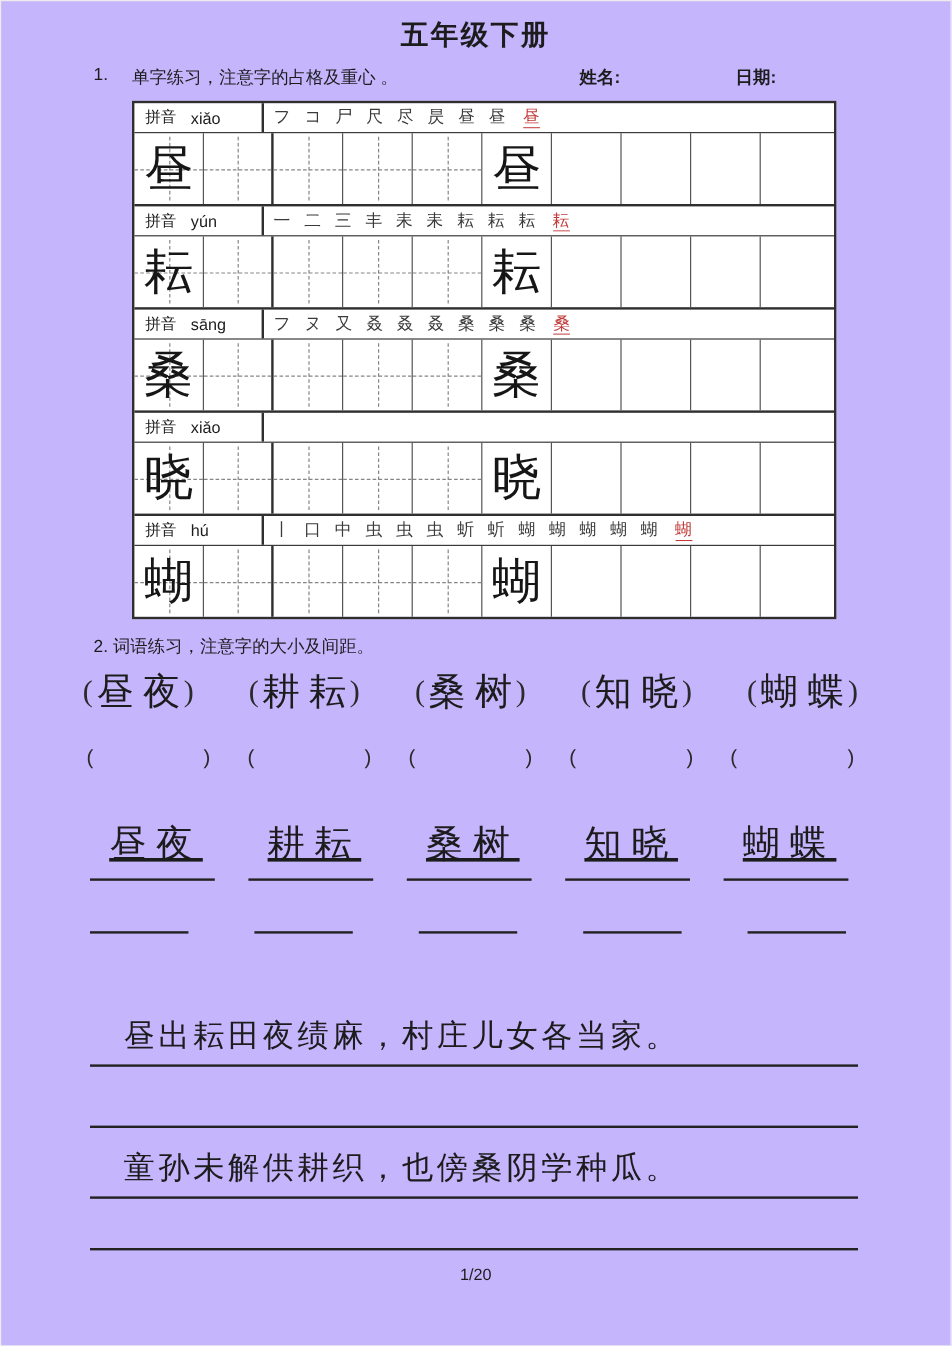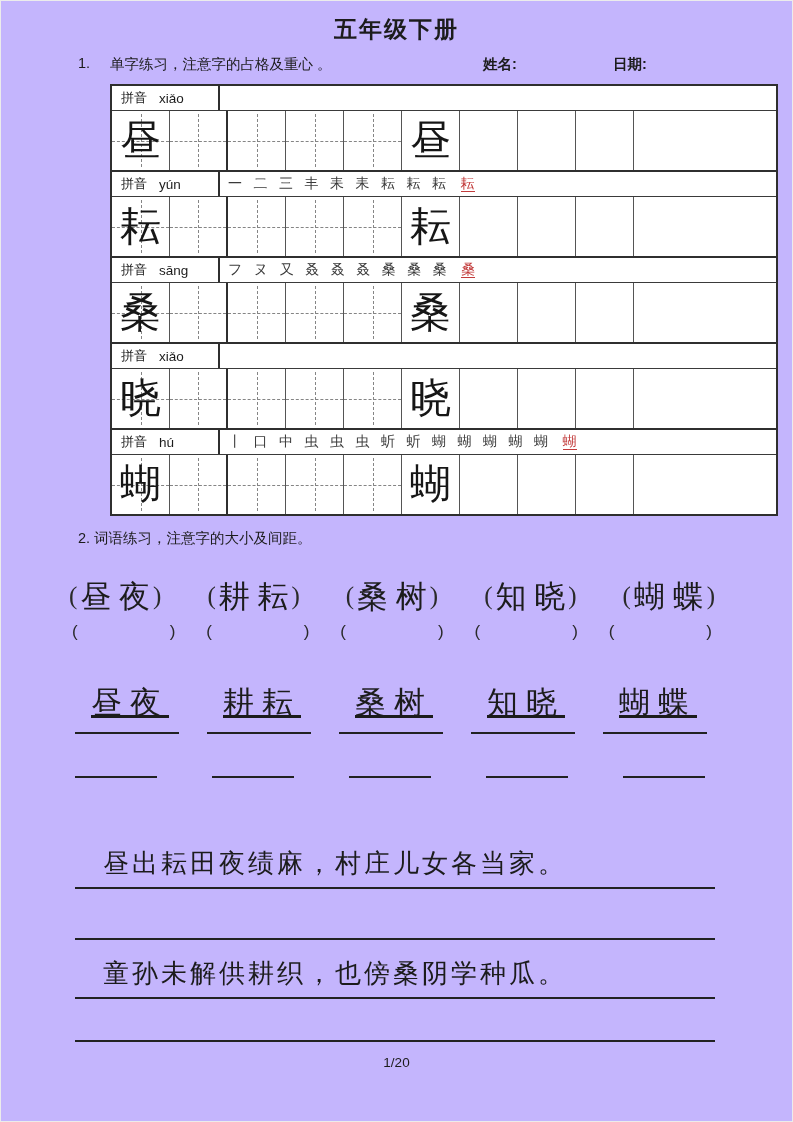--- a/index.html
+++ b/index.html
@@ -20,7 +20,7 @@
   .instr1 .date { position:absolute; left:613px; font-weight:bold; }
 
   
-  .ptable { position:absolute; top:84px; left:110px; width:668px;
+  .ptable { position:absolute; top:84px; left:110px; width:587px;
             border:2px solid #2f2f2f; background:#fff; }
   .pblock { border-bottom:2px solid #2f2f2f; }
   .pblock:last-child { border-bottom:none; }

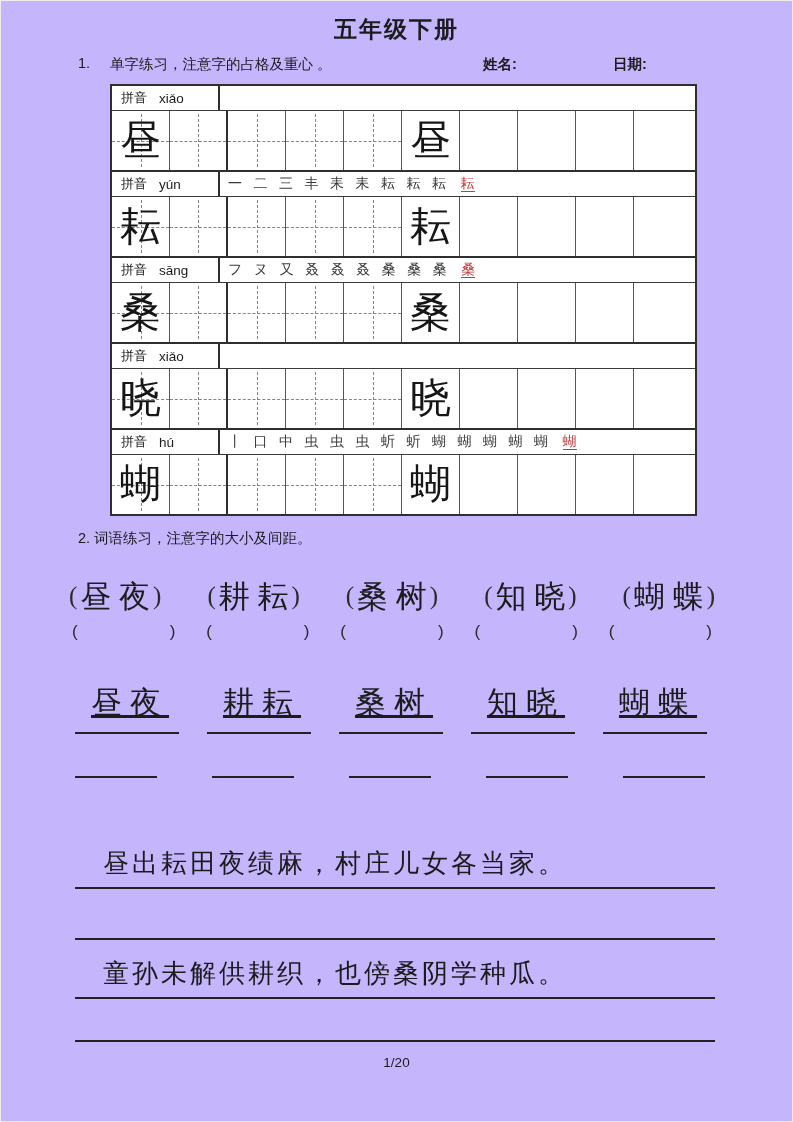--- a/index.html
+++ b/index.html
@@ -96,6 +96,10 @@
           <span>拼音</span>
           <span class="py">xiǎo</span>
         </div>
+        <div class="strokes">
+          <span>フ コ 尸 尺 尽 昃 昼 昼</span>
+          <span class="final">昼</span>
+        </div>
       </div>
       <div class="prow">
         <div class="cell guides">

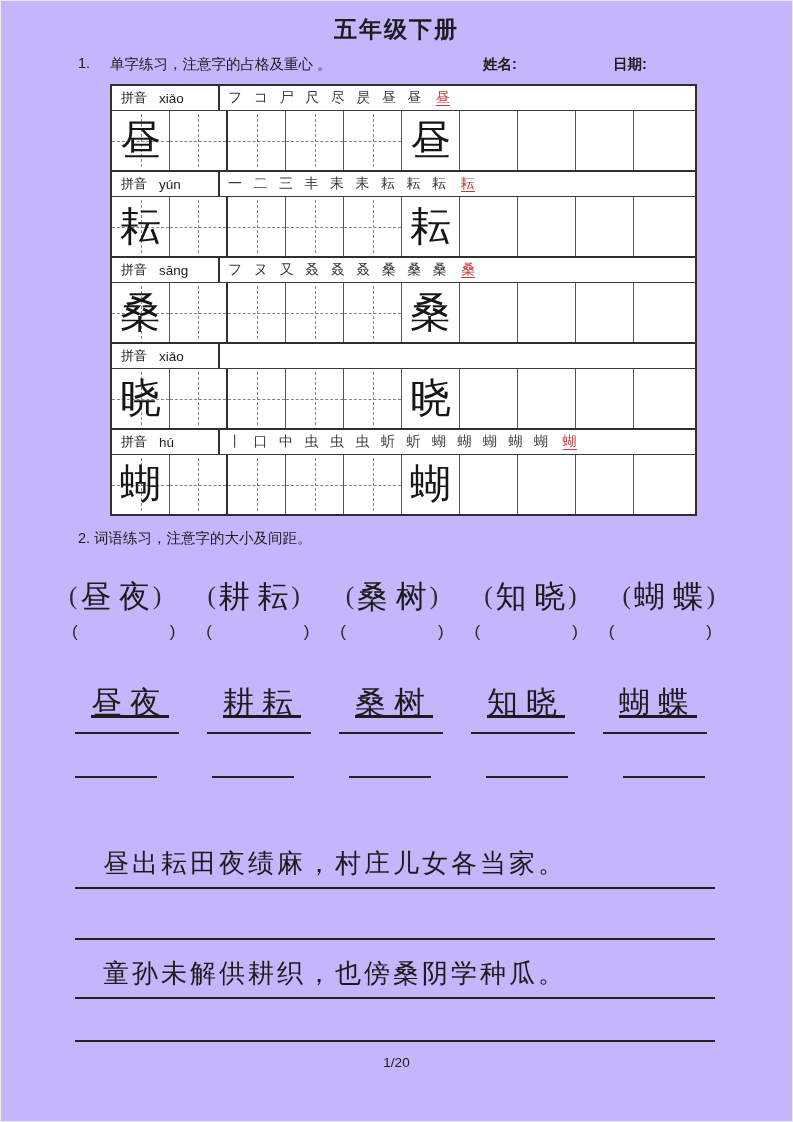--- a/index.html
+++ b/index.html
@@ -47,7 +47,7 @@
   .s2 { top:529px; } .s3 { top:806px; }
 
   
-  .wordrow { position:absolute; top:576px; left:66px; width:652px;
+  .wordrow { position:absolute; top:556px; left:66px; width:652px;
              display:flex; justify-content:space-between; align-items:center; }
   .wgroup { font-family:"Liberation Serif", serif; font-size:31px; white-space:nowrap; }
   .wgroup .par { font-size:25px; color:#2a2a2a; vertical-align:3px; padding:0 3px; }

